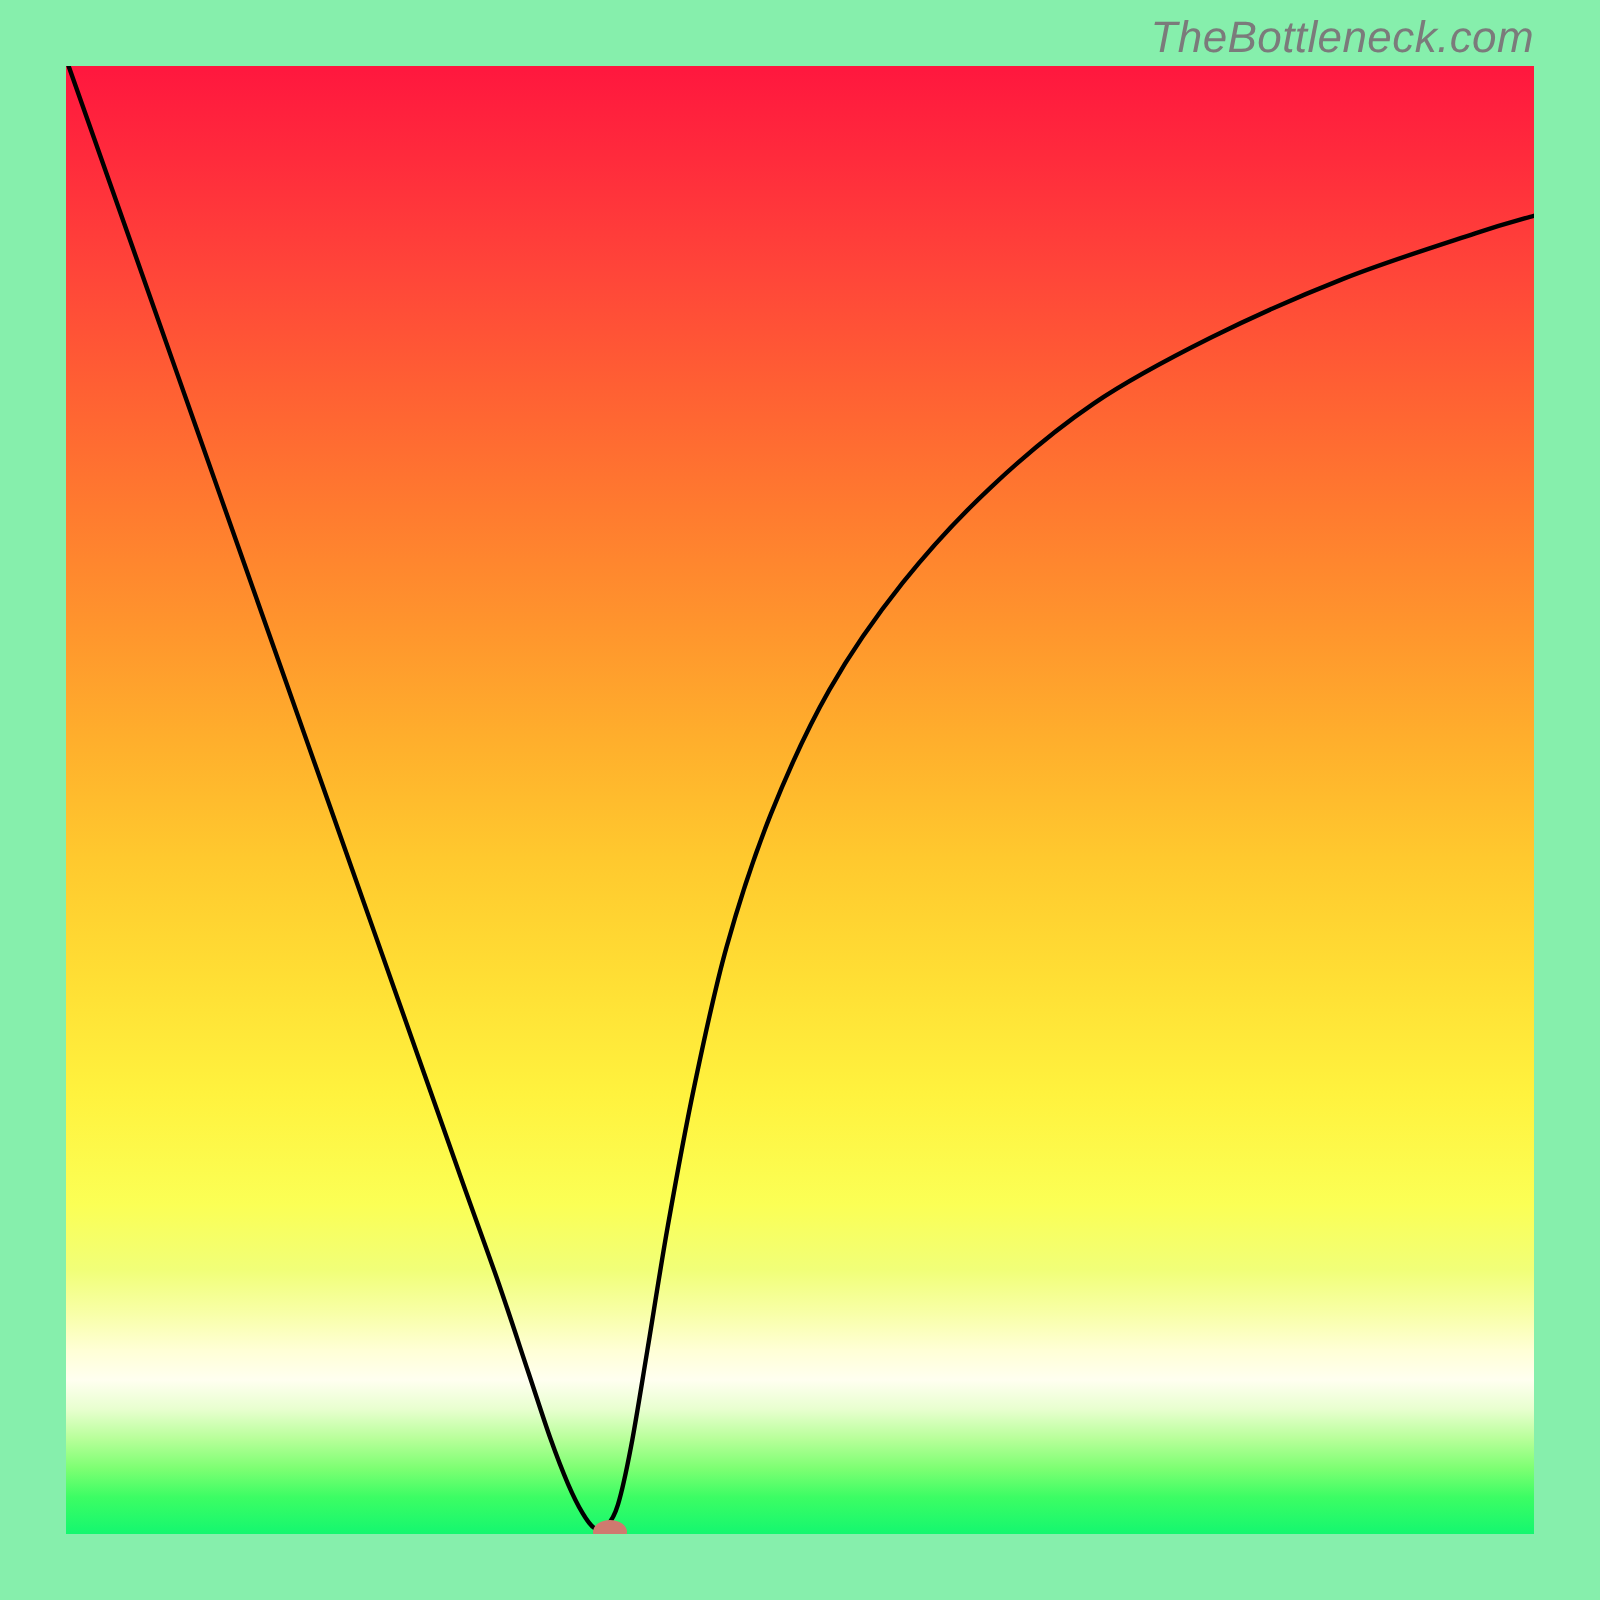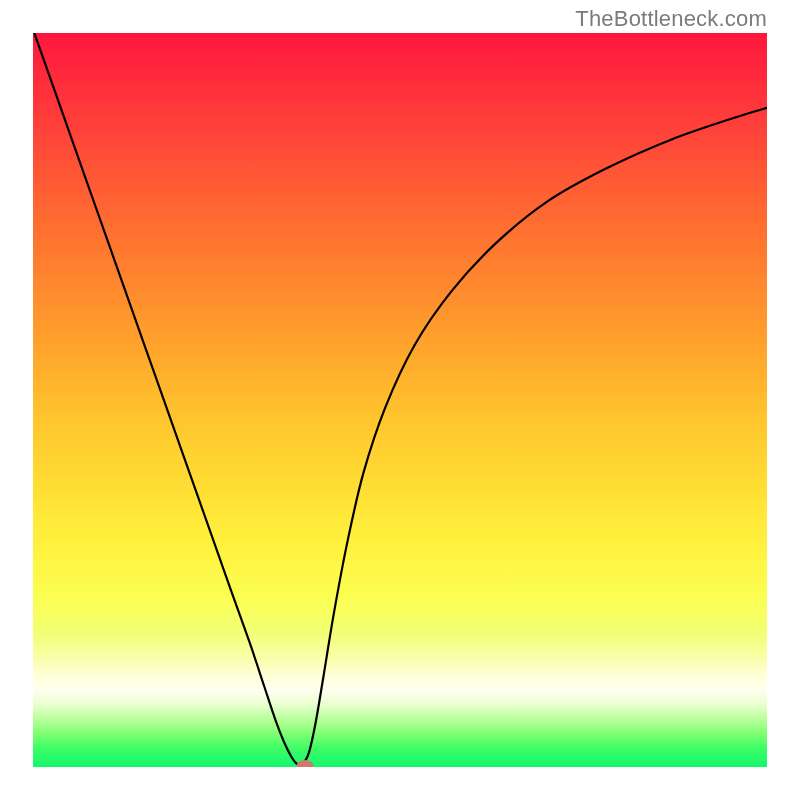--- a/index.html
+++ b/index.html
@@ -17,7 +17,8 @@
     left: 0;
     width: 800px;
     height: 800px;
-    background: #ffffff;
+    background: #86efac;
+    font-style: italic;
   }
   .plot {
     position: absolute;

